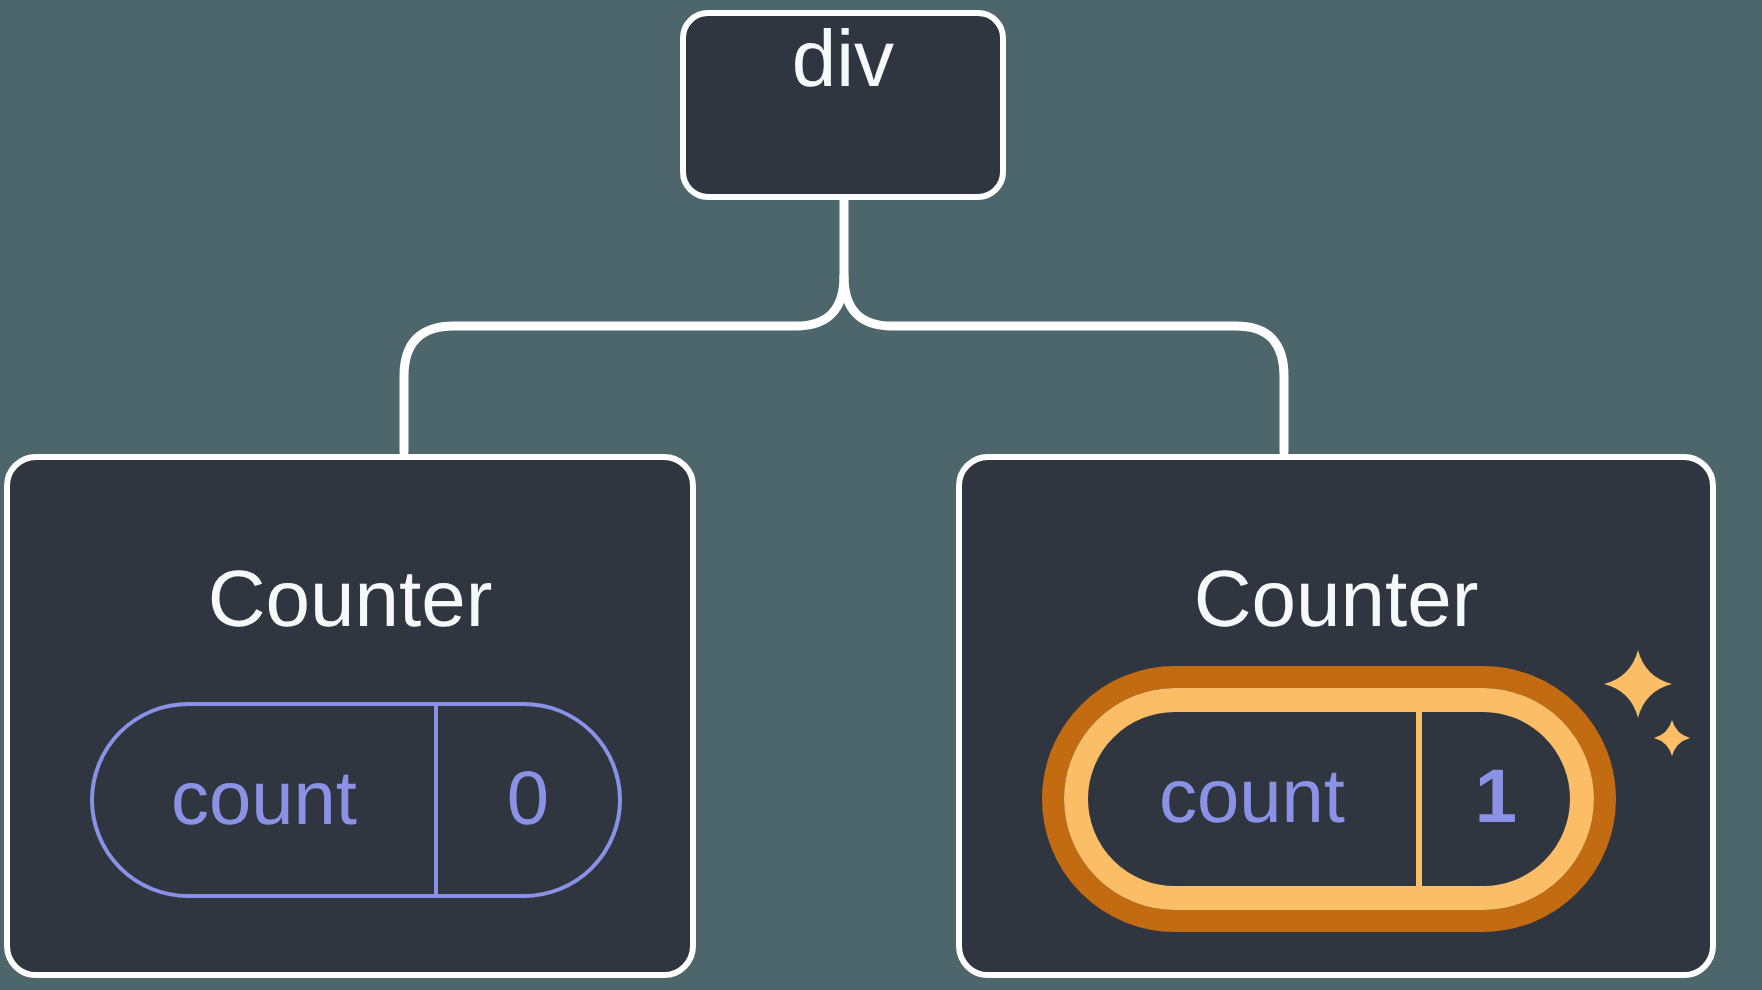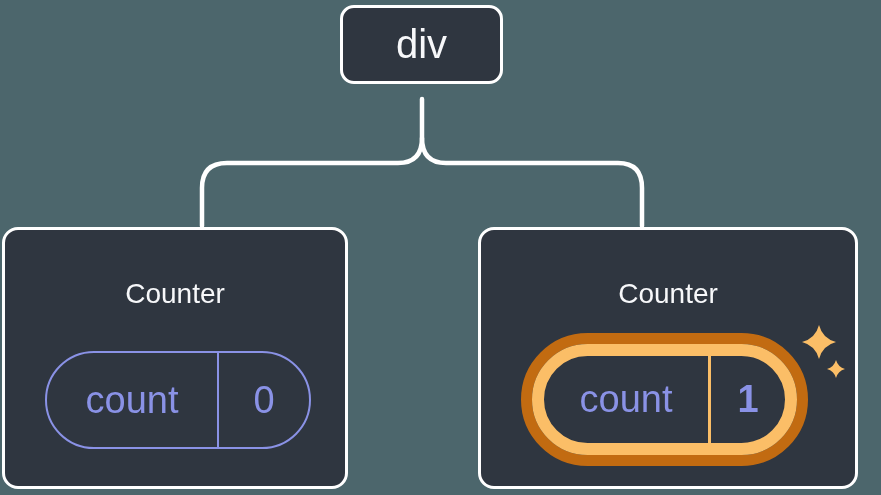--- a/index.html
+++ b/index.html
@@ -22,11 +22,11 @@
   .stage{position:absolute;inset:0;width:881px;height:495px;}
   .connector-svg{position:absolute;left:0;top:0;}
   .node-div{
-    position:absolute;left:340px;top:5px;width:163px;height:79px;
+    position:absolute;left:340px;top:5px;width:163px;height:95px;
     background:var(--node-bg);
     border:3px solid var(--node-border);
     border-radius:14px;
-    display:flex;align-items:center;justify-content:center;
+    display:flex;justify-content:center;
     color:var(--title-text);font-size:40px;
   }
   .card{

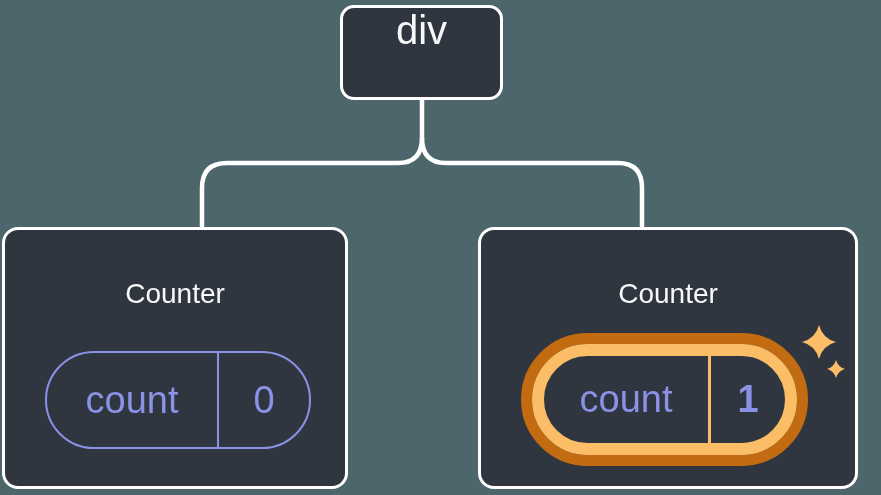--- a/index.html
+++ b/index.html
@@ -39,7 +39,7 @@
   .card-right{left:478px;width:380px;}
   .card-title{
     position:absolute;top:48px;left:0;width:100%;
-    text-align:center;color:var(--title-text);font-size:28px;
+    text-align:center;color:var(--title-text);font-size:40px;
   }
   
   .pill{

